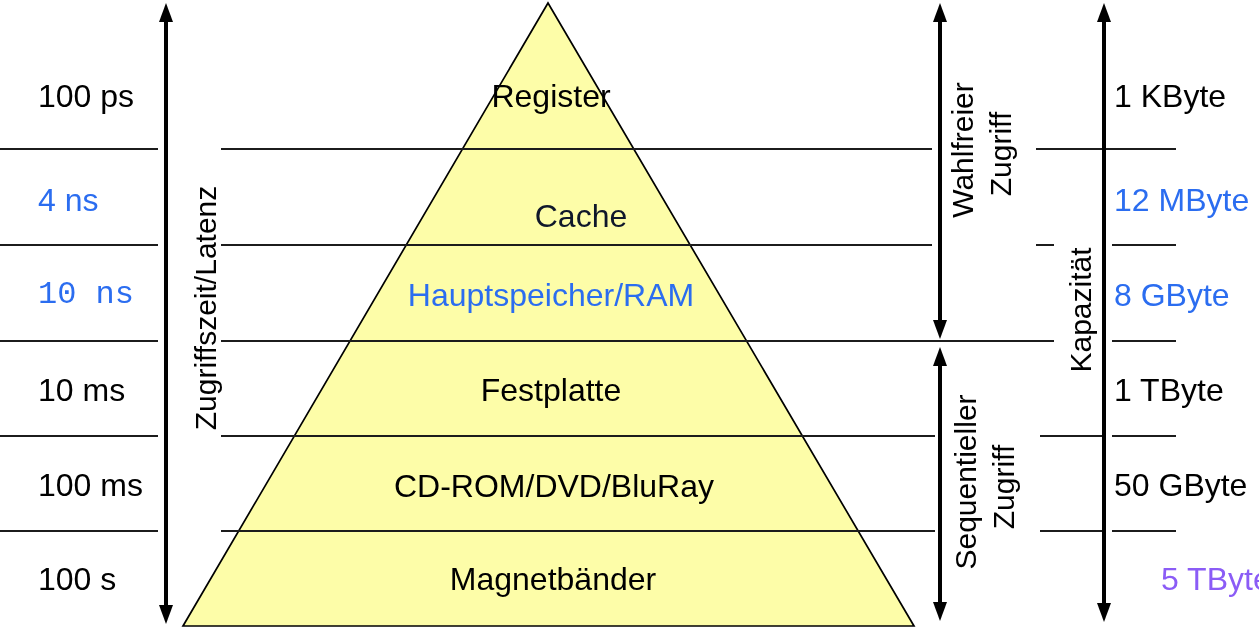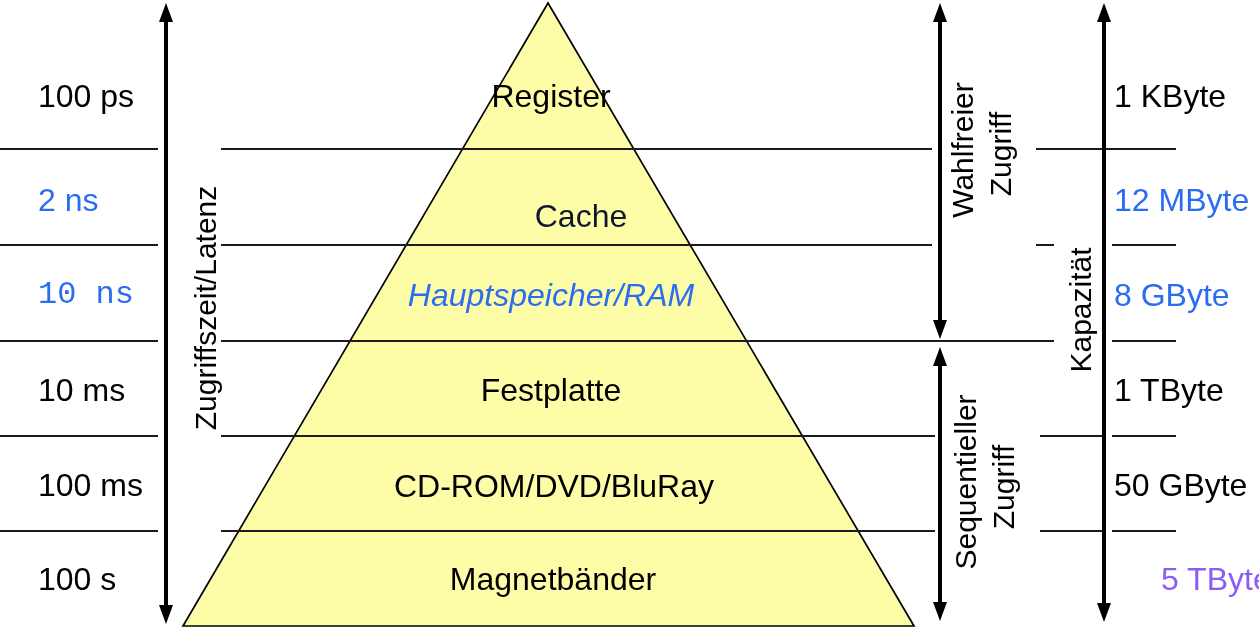--- a/index.html
+++ b/index.html
@@ -86,7 +86,7 @@
   <div class="rot" style="left:1081px;top:310px">Kapazität</div>
 
   <div class="lbl vcenter" style="left: 38px; top: 96px; color: rgb(0, 0, 0);">100 ps</div>
-  <div class="lbl vcenter" style="left: 38px; top: 200px; color: rgb(43, 109, 240);">2 ns</div>
+  <div class="lbl vcenter" style="left: 38px; top: 200px; color: rgb(43, 109, 240);">4 ns</div>
   <div class="lbl vcenter" style="left: 38px; top: 295px; color: rgb(43, 109, 240); font-family: Liberation Mono, monospace;">10 ns</div>
   <div class="lbl vcenter" style="left: 38px; top: 390px; color: rgb(0, 0, 0);">10 ms</div>
   <div class="lbl vcenter" style="left: 38px; top: 485px; color: rgb(0, 0, 0);">100 ms</div>

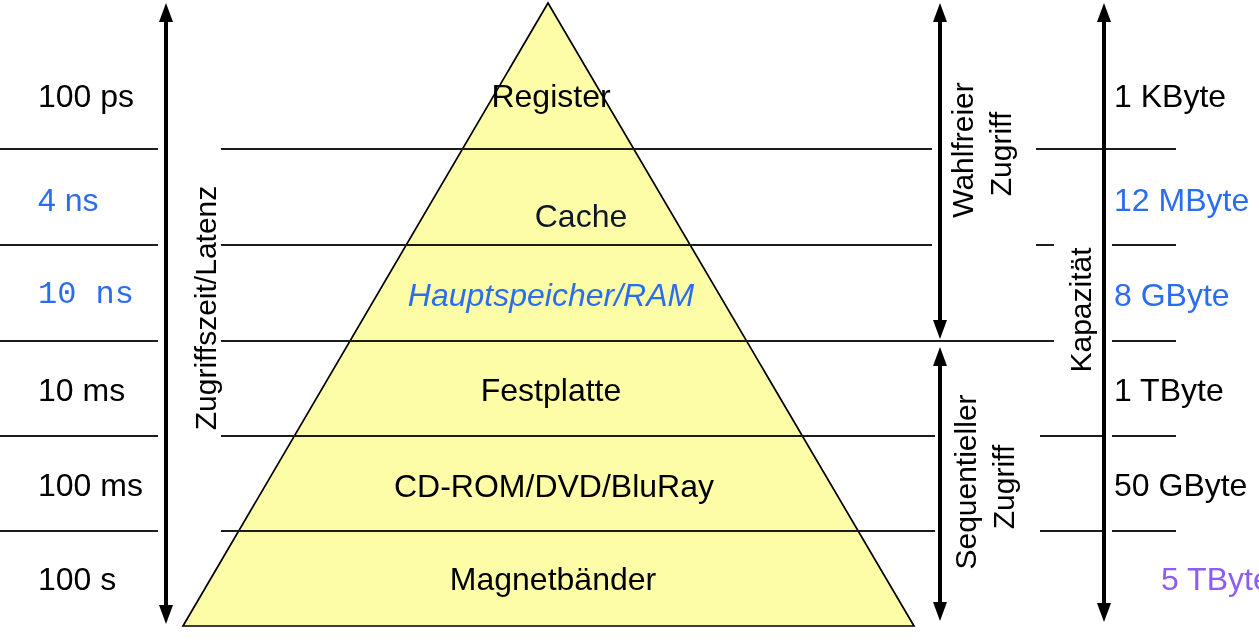--- a/index.html
+++ b/index.html
@@ -94,7 +94,7 @@
 
   <div class="lbl ccenter" style="left: 551px; top: 96px; color: rgb(0, 0, 0);">Register</div>
   <div class="lbl ccenter" style="left: 551px; top: 216px; color: #0f172a; margin-left: 30px;">Cache</div>
-  <div class="lbl ccenter" style="left: 551px; top: 295px; color: rgb(43, 109, 240); font-style: italic;">Hauptspeicher/RAM</div>
+  <div class="lbl ccenter" style="left: 551px; top: 295px; color: rgb(43, 109, 240);">Hauptspeicher/RAM</div>
   <div class="lbl ccenter" style="left: 551px; top: 390px; color: rgb(0, 0, 0); text-align: center;">Festplatte</div>
   <div class="lbl ccenter" style="left: 554px; top: 486px; color: rgb(0, 0, 0);">CD-ROM/DVD/BluRay</div>
   <div class="lbl ccenter" style="left: 553px; top: 579px; color: rgb(0, 0, 0);">Magnetbänder</div>

